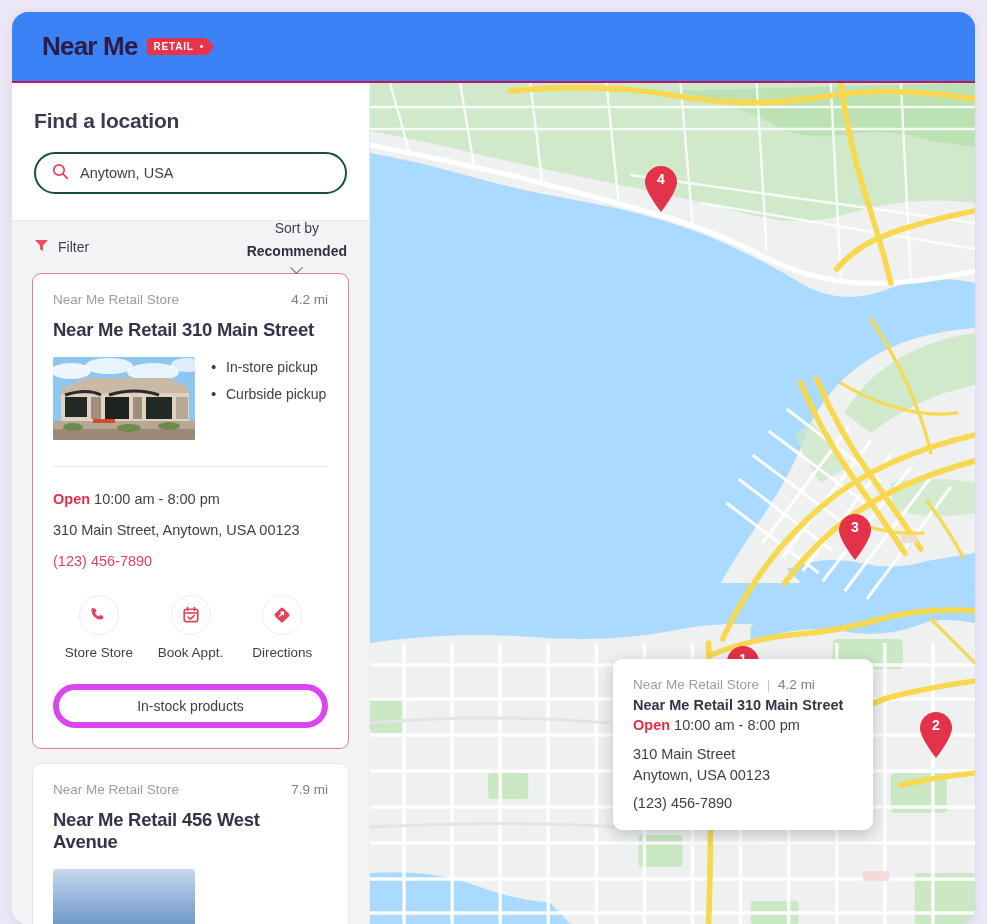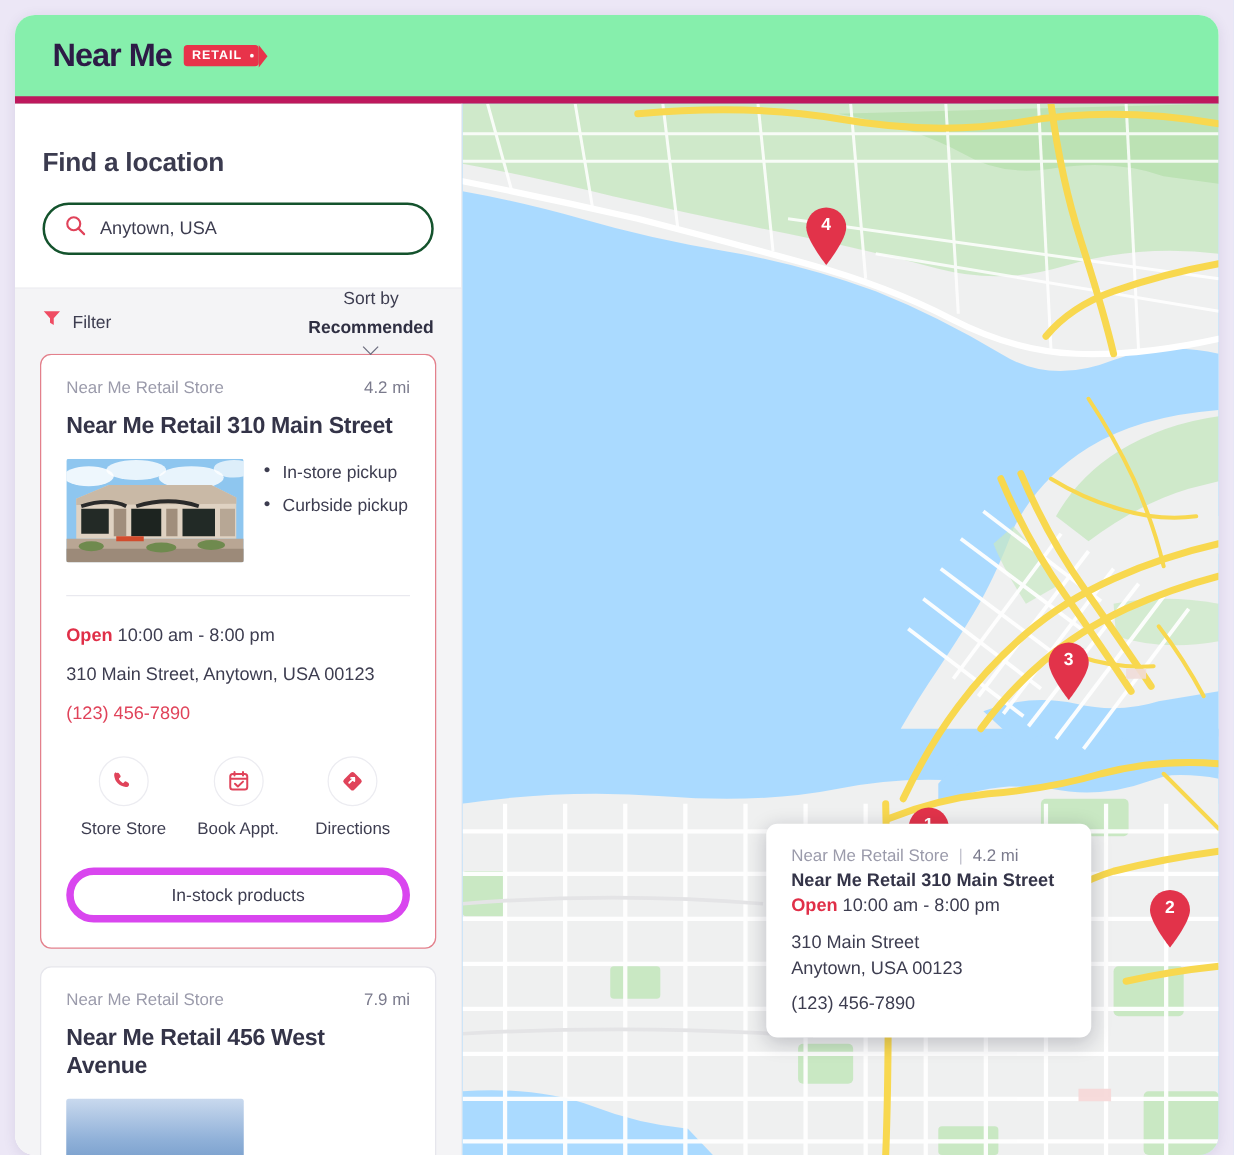--- a/index.html
+++ b/index.html
@@ -22,8 +22,8 @@
   
   .header {
     height: 71px;
-    background: #86efac;
-    border-bottom: 6px solid #be185d;
+    background: #3b82f6;
+    border-bottom: 2px solid #be185d;
     display: flex; align-items: center;
     padding-left: 30px;
   }

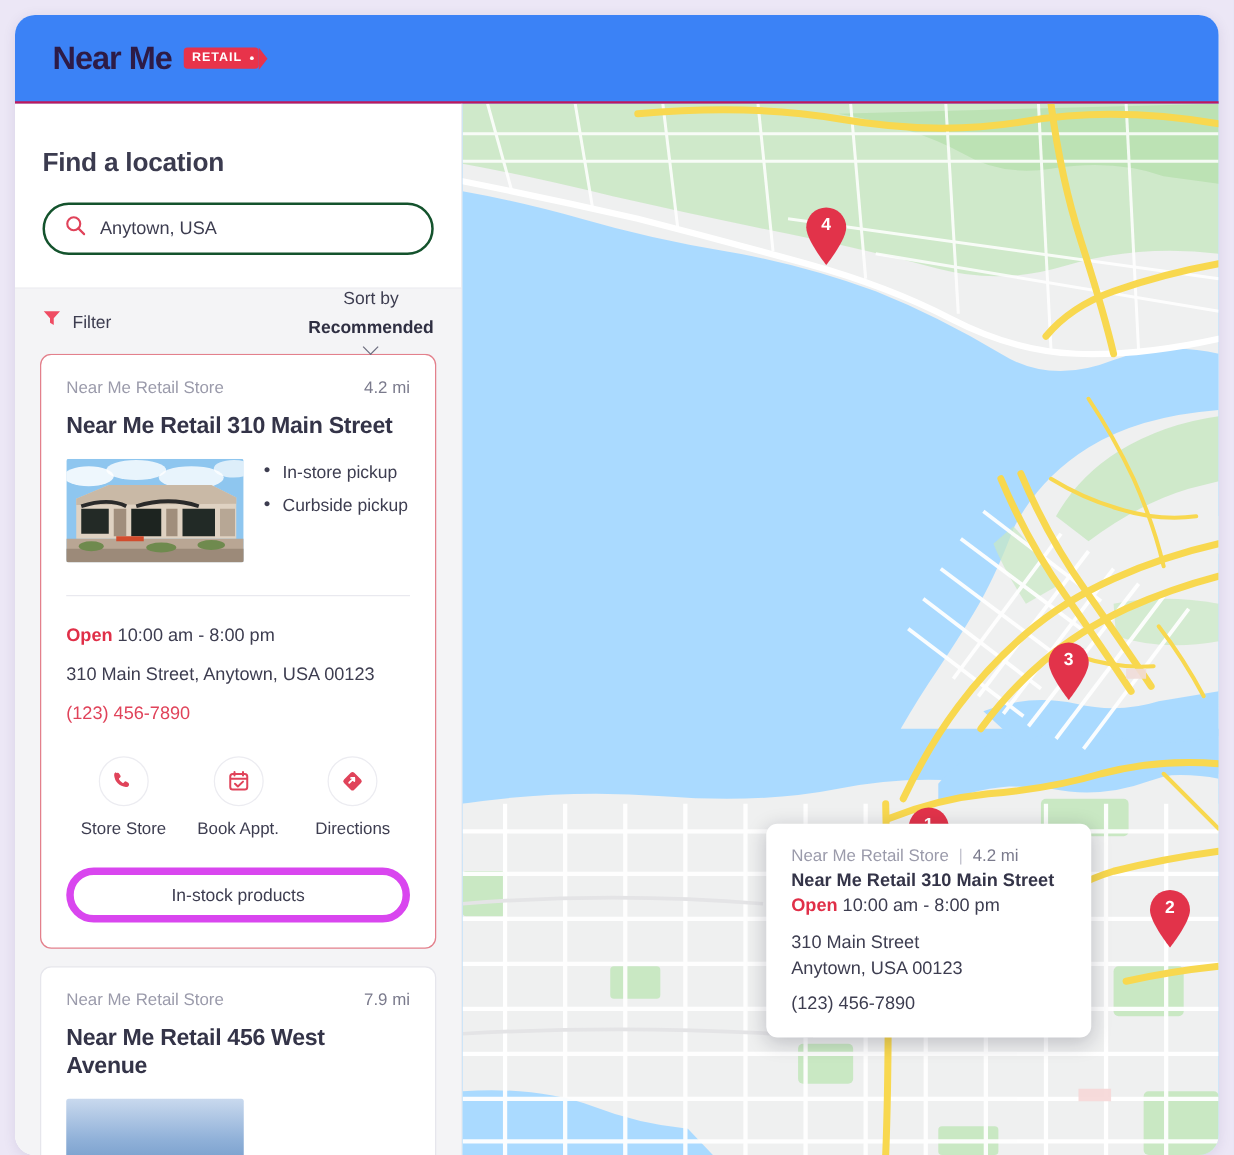--- a/index.html
+++ b/index.html
@@ -75,7 +75,6 @@
     font-size: 21px; font-weight: 600; color: #3b3b4f;
     letter-spacing: -0.2px;
     margin-bottom: 19px;
-    margin-top: 10px;
   }
   .search-box {
     height: 42px;

